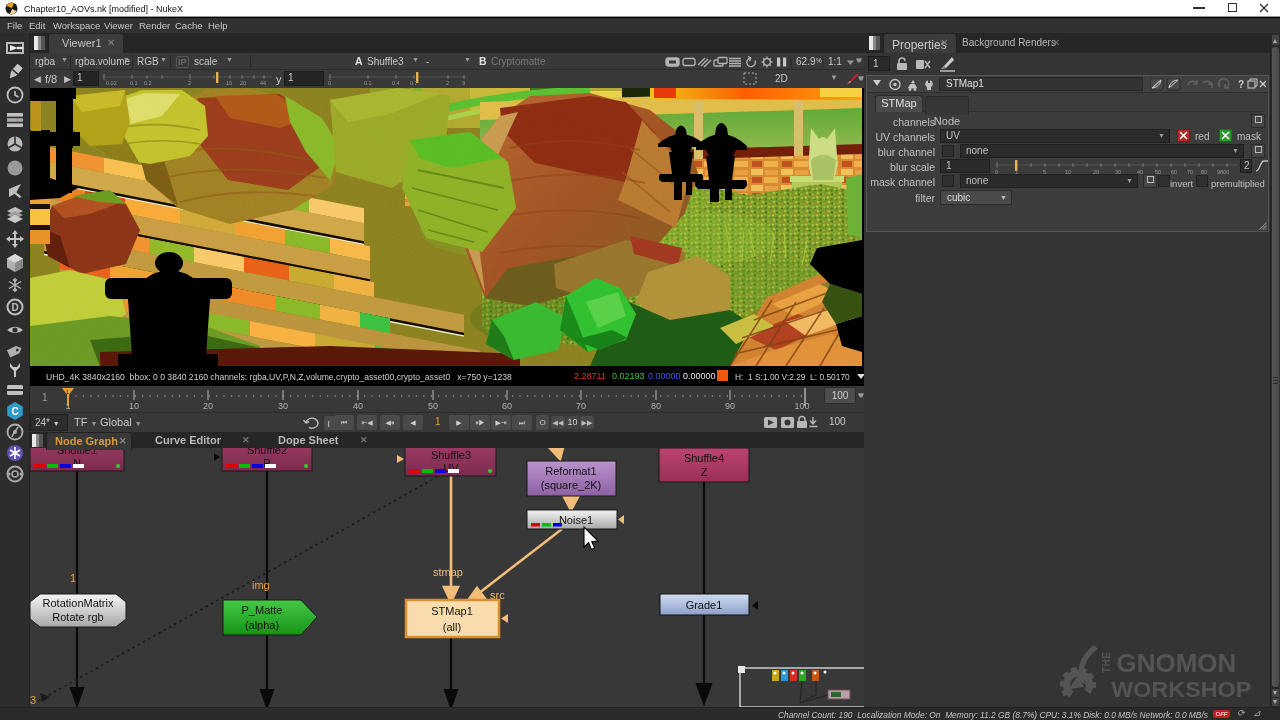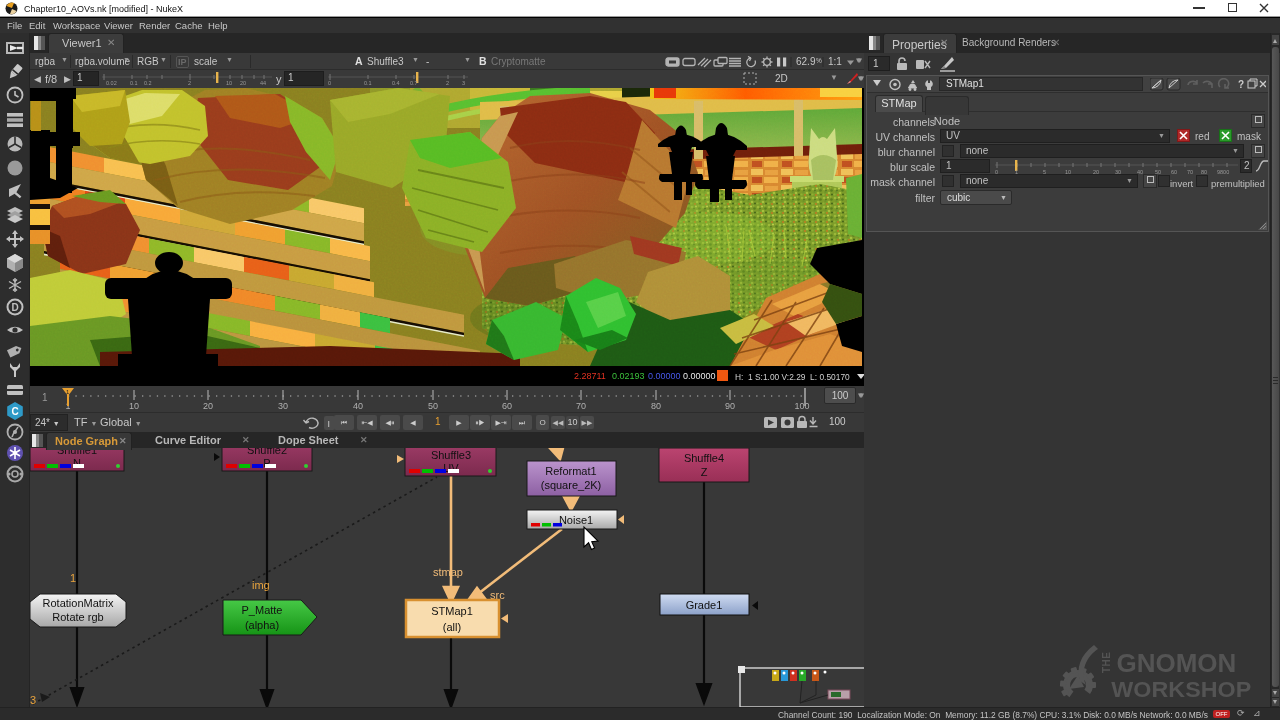--- a/index.html
+++ b/index.html
@@ -582,6 +582,7 @@
   </div>
 
   <div class="abs" style="left:30px;top:366px;width:834px;height:20px;background:#000;">
+    <span class="abs" style="left:16px;top:6px;font-size:8.6px;color:#d0d0d0;">UHD_4K 3840x2160&nbsp; bbox: 0 0 3840 2160 channels: rgba,UV,P,N,Z,volume,crypto_asset00,crypto_asset0&nbsp;&nbsp; x=750 y=1238</span>
     <span class="tiny abs" style="left:544px;top:5px;color:#e23222;">2.28711</span>
     <span class="tiny abs" style="left:582px;top:5px;color:#3cc03c;">0.02193</span>
     <span class="tiny abs" style="left:618px;top:5px;color:#4858e8;">0.00000</span>

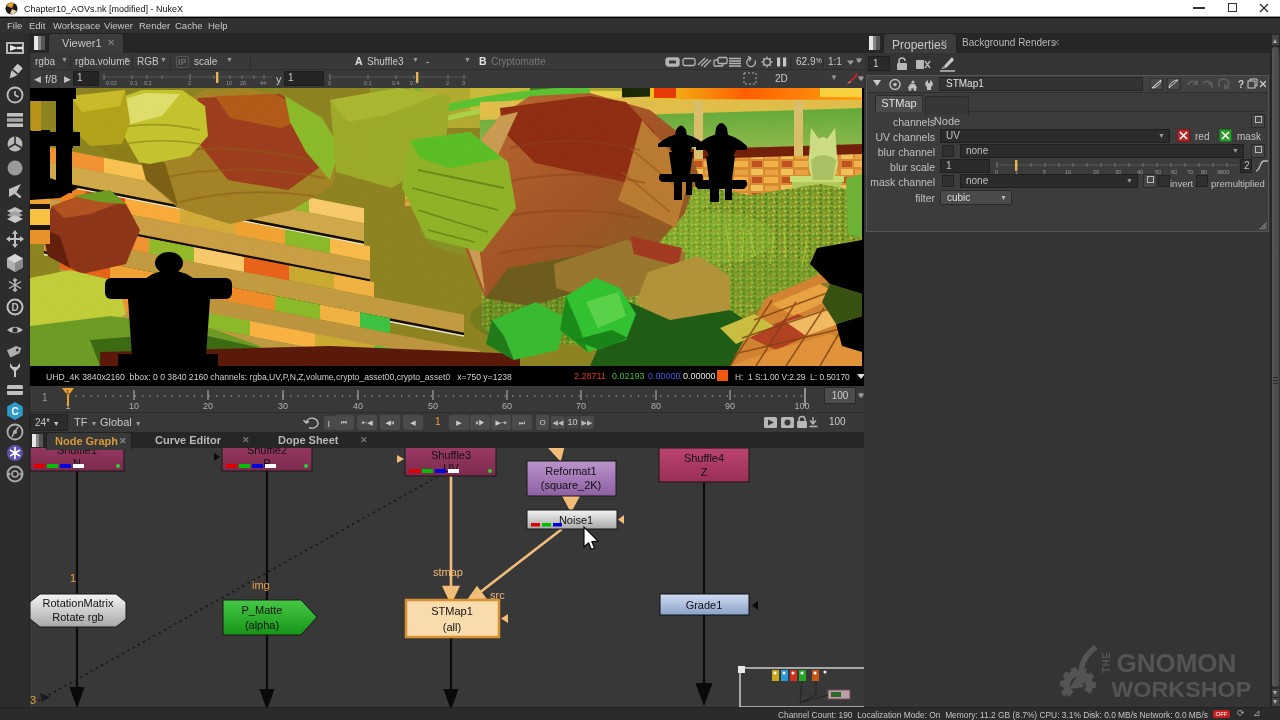--- a/index.html
+++ b/index.html
@@ -1060,7 +1060,7 @@
     </svg>
   </div>
 
-  <div class="abs" style="left:0;top:707px;width:1280px;height:13px;background:#2b2b2b;border-top:1px solid #222;">
+  <div class="abs" style="left:0;top:707px;width:1280px;height:13px;background:#2b2b2b;border-top:1px solid #222;font-style:italic;">
     <span class="abs" style="left:778px;top:2px;font-size:8.4px;color:#c4c4c4;white-space:nowrap;">Channel Count: 190&nbsp; Localization Mode: On&nbsp; Memory: 11.2 GB (8.7%) CPU: 3.1% Disk: 0.0 MB/s Network: 0.0 MB/s</span>
     <span class="abs" style="left:1213px;top:2px;width:17px;height:8px;background:#c02020;border-radius:2px;color:#fff;font-size:6px;text-align:center;line-height:8px;">OFF</span>
     <span class="abs" style="left:1237px;top:0px;color:#aaa;font-size:9px;">⟳</span>

